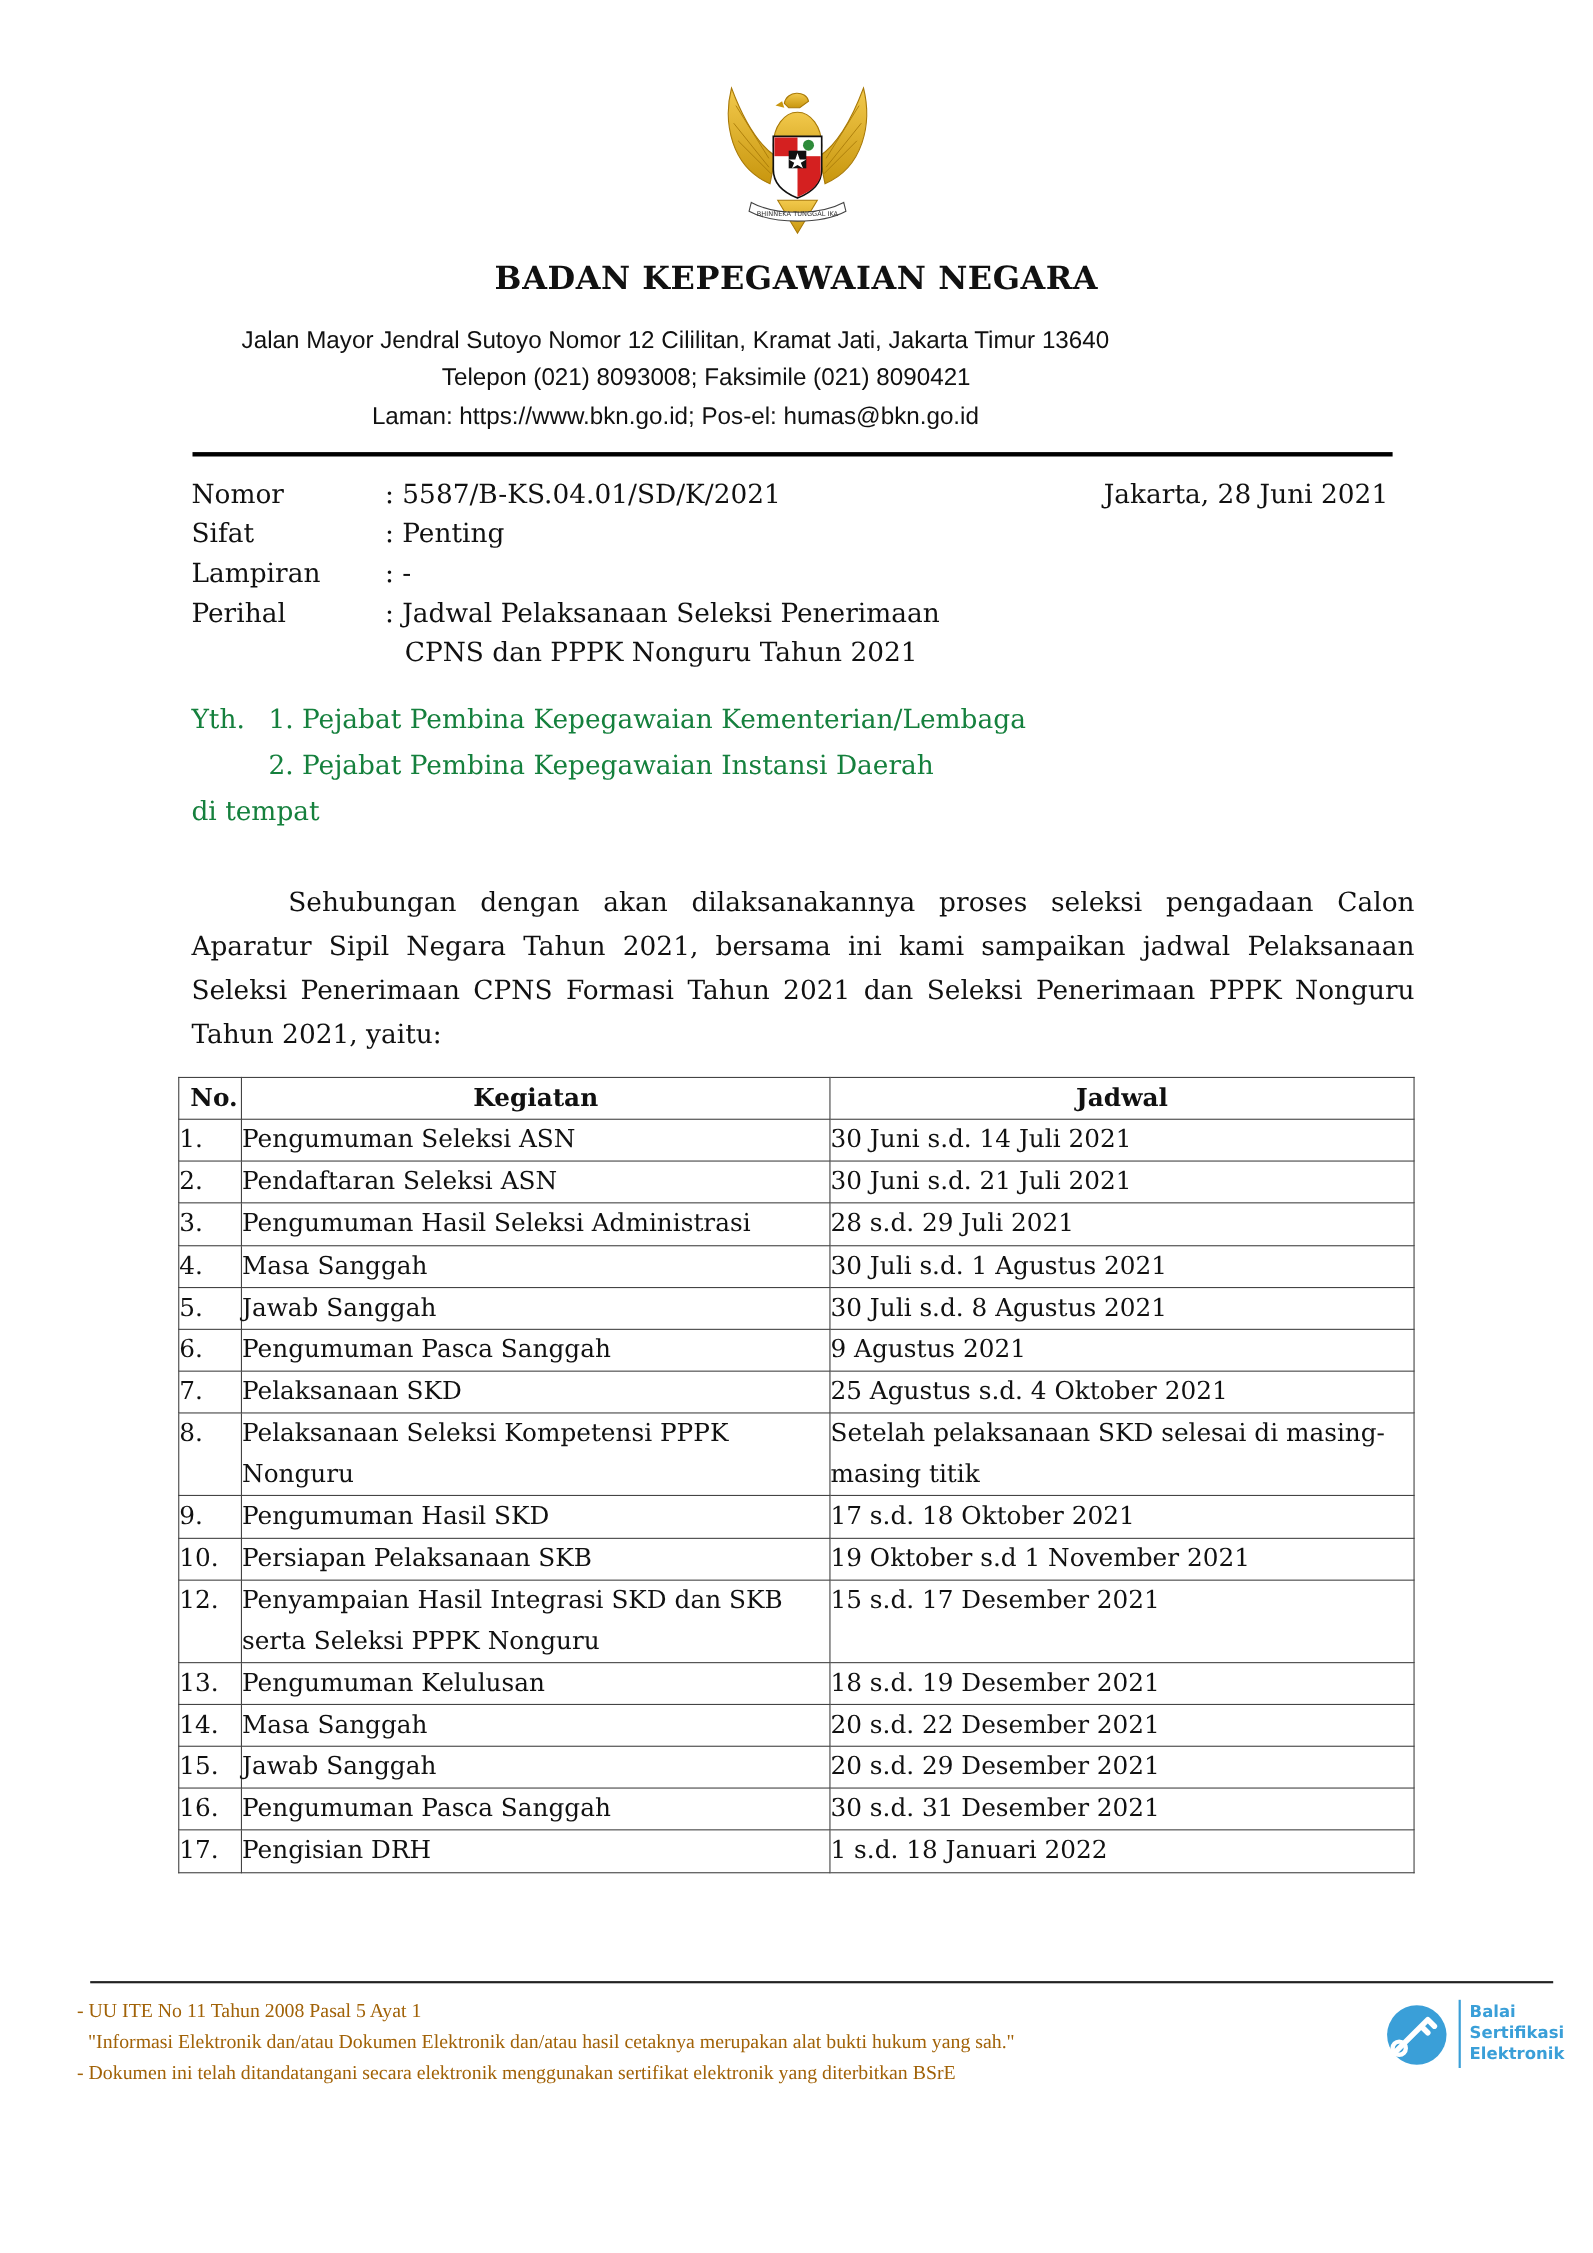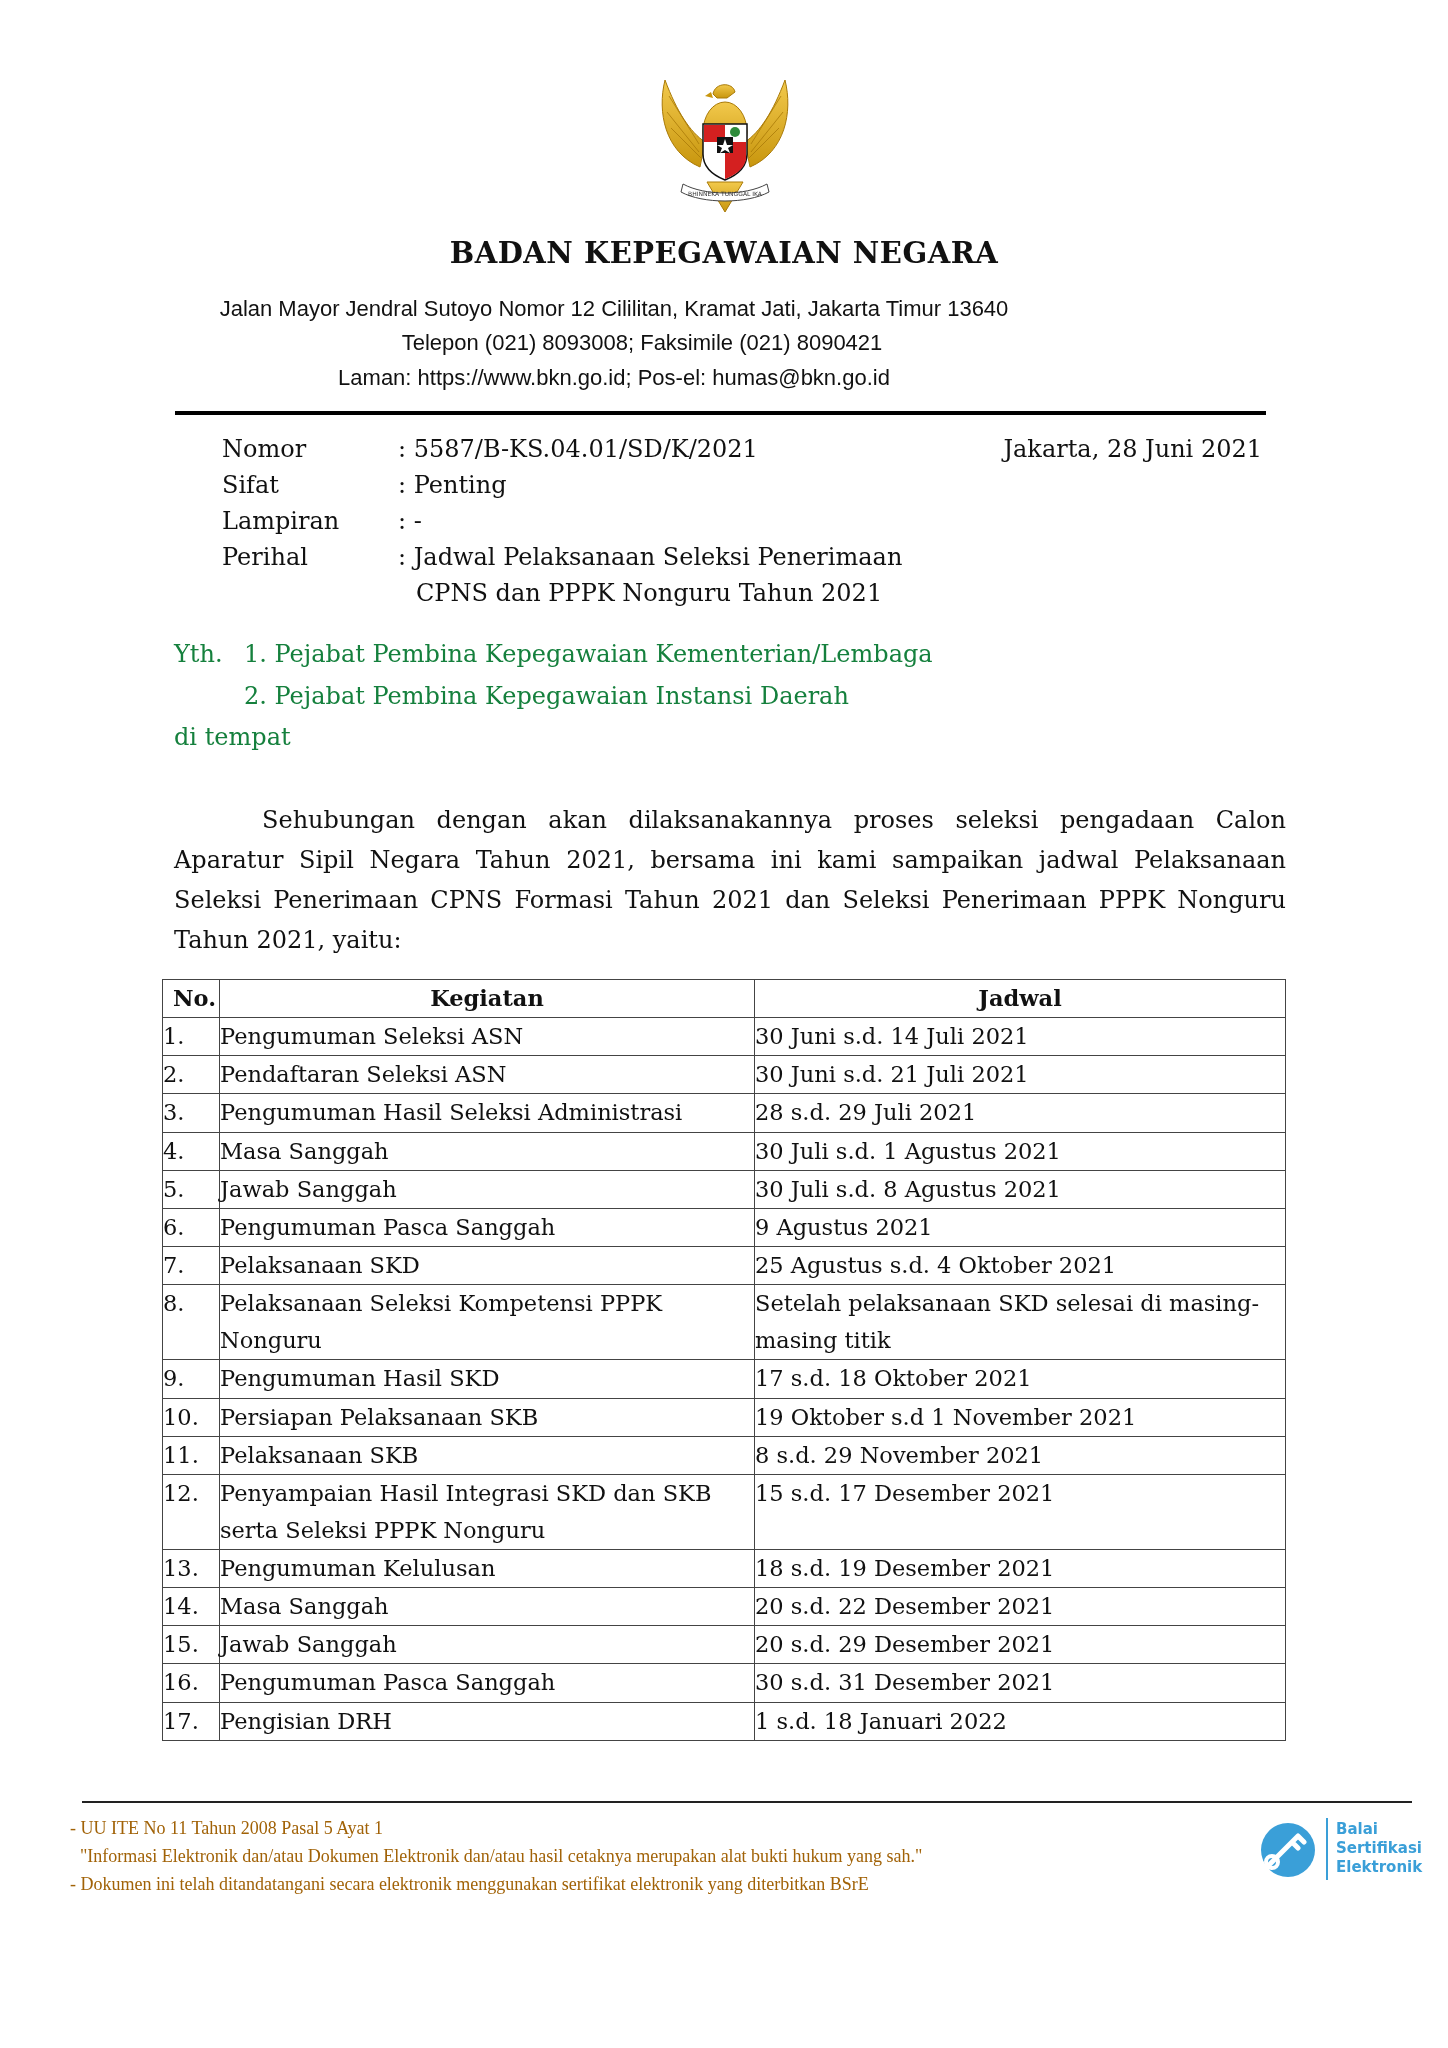--- a/index.html
+++ b/index.html
@@ -17,7 +17,7 @@
 
   #header-rule { left: 175px; top: 411px; width: 1091px; height: 4px; background: #000; }
 
-  .meta { font-family: "DejaVu Serif", serif; font-size: 24px; color: #111; margin-left: 48px; }
+  .meta { font-family: "DejaVu Serif", serif; font-size: 24px; color: #111; }
   .meta-label { left: 174px; }
   .meta-value { left: 350px; }
   #date { right: 186px; text-align: right; }

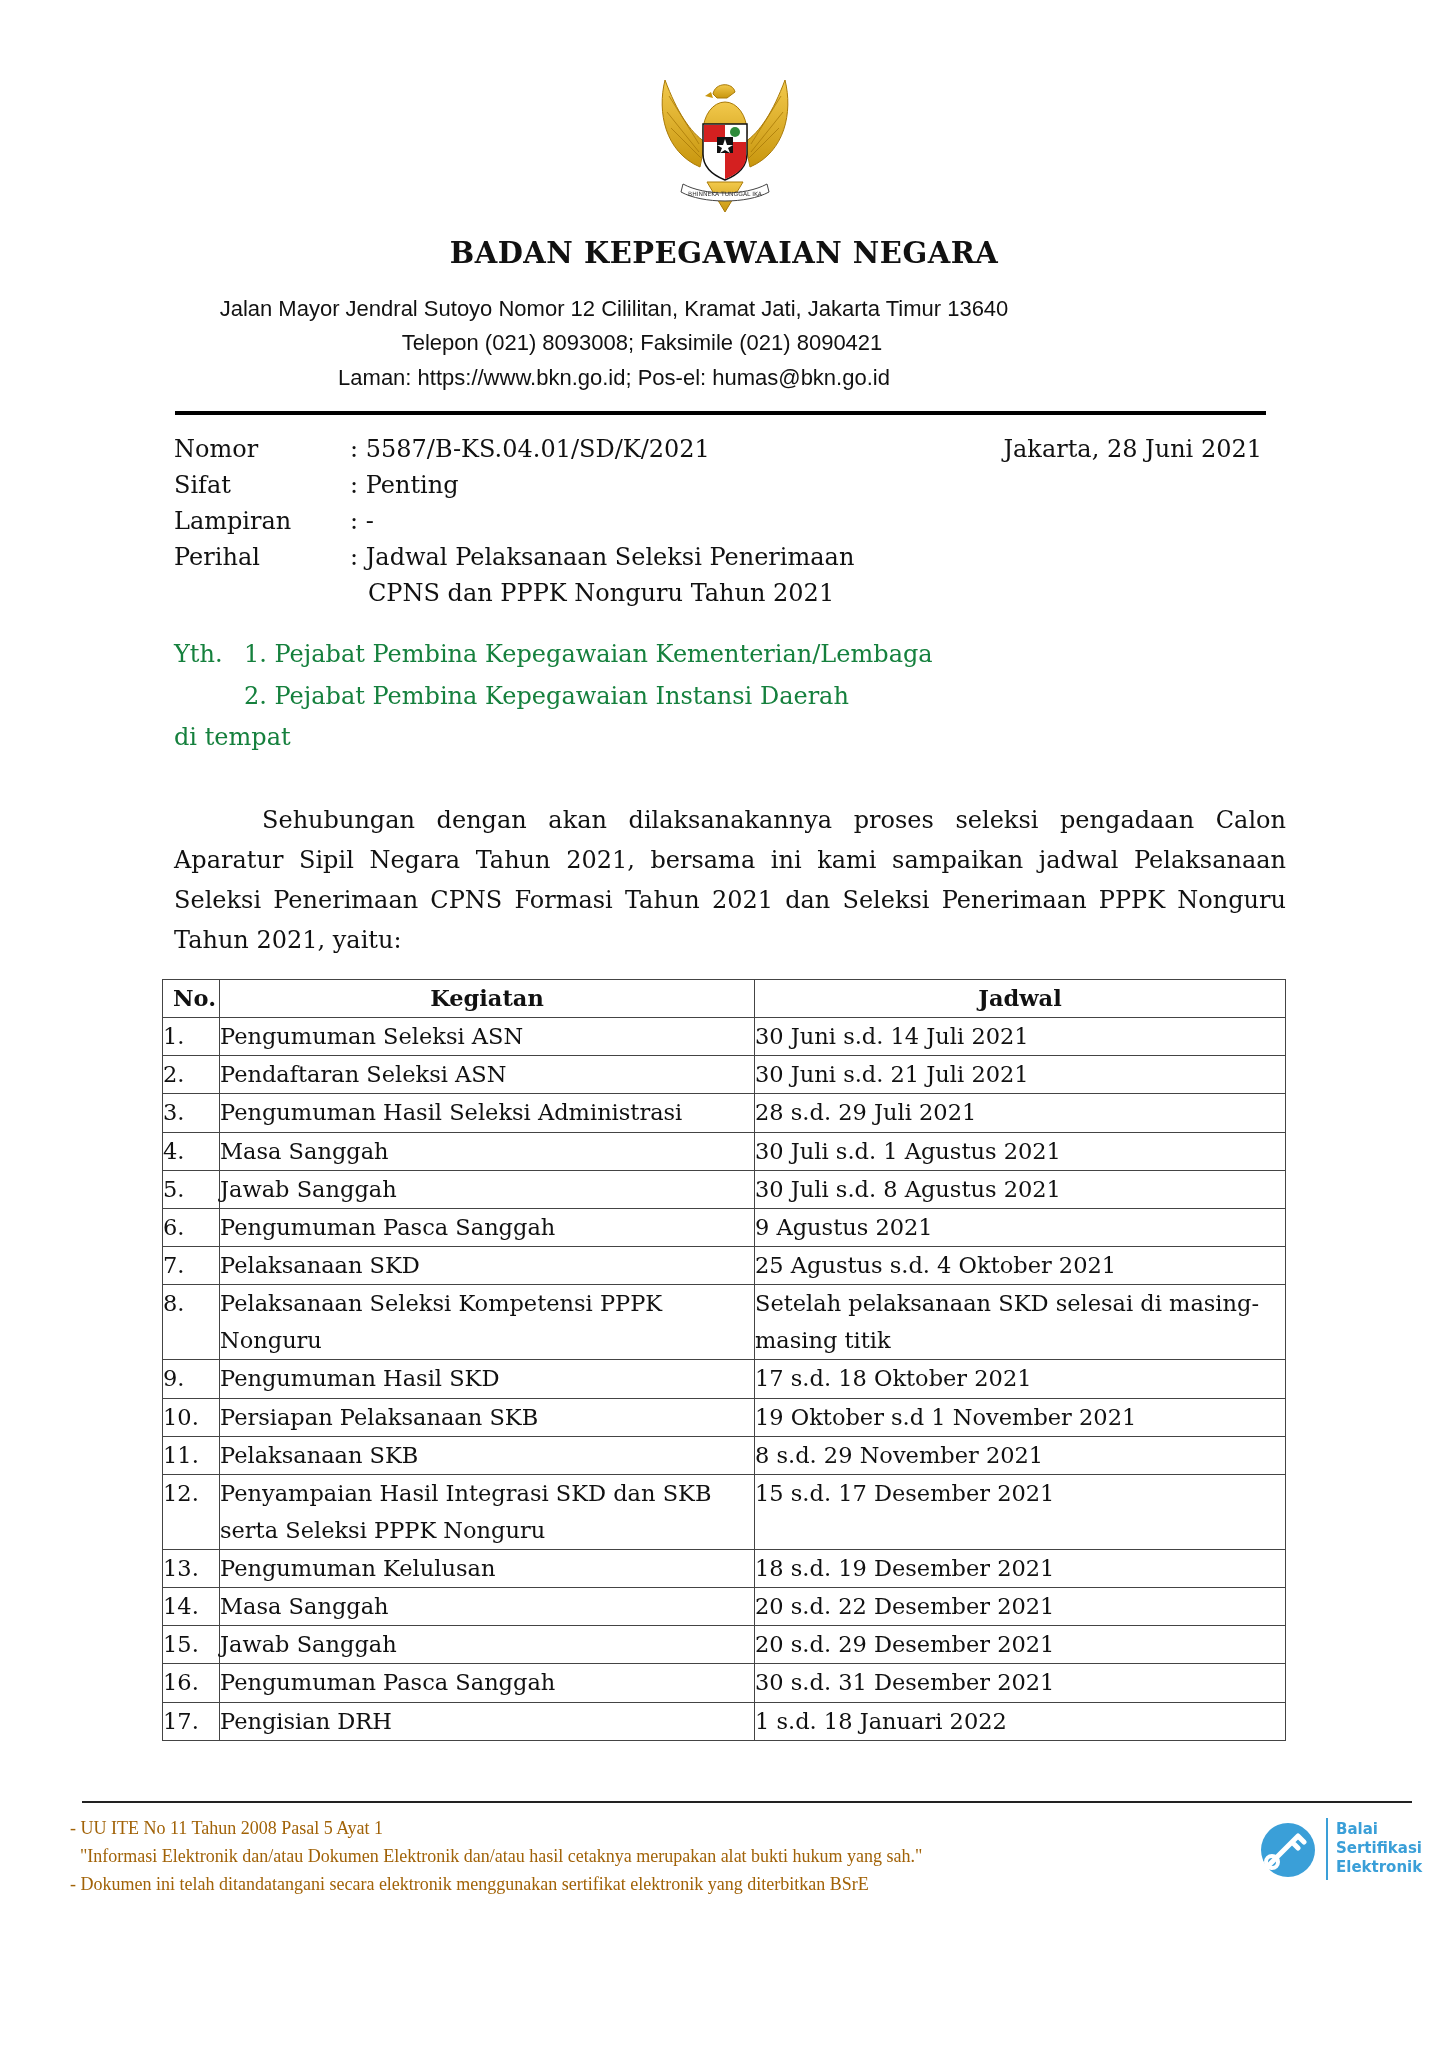--- a/index.html
+++ b/index.html
@@ -174,11 +174,6 @@
         <td class="col-no">10.</td>
         <td class="col-kegiatan">Persiapan Pelaksanaan SKB</td>
         <td class="col-jadwal">19 Oktober s.d 1 November 2021</td>
-      </tr>
-      <tr>
-        <td class="col-no">11.</td>
-        <td class="col-kegiatan">Pelaksanaan SKB</td>
-        <td class="col-jadwal">8 s.d. 29 November 2021</td>
       </tr>
       <tr>
         <td class="col-no">12.</td>

